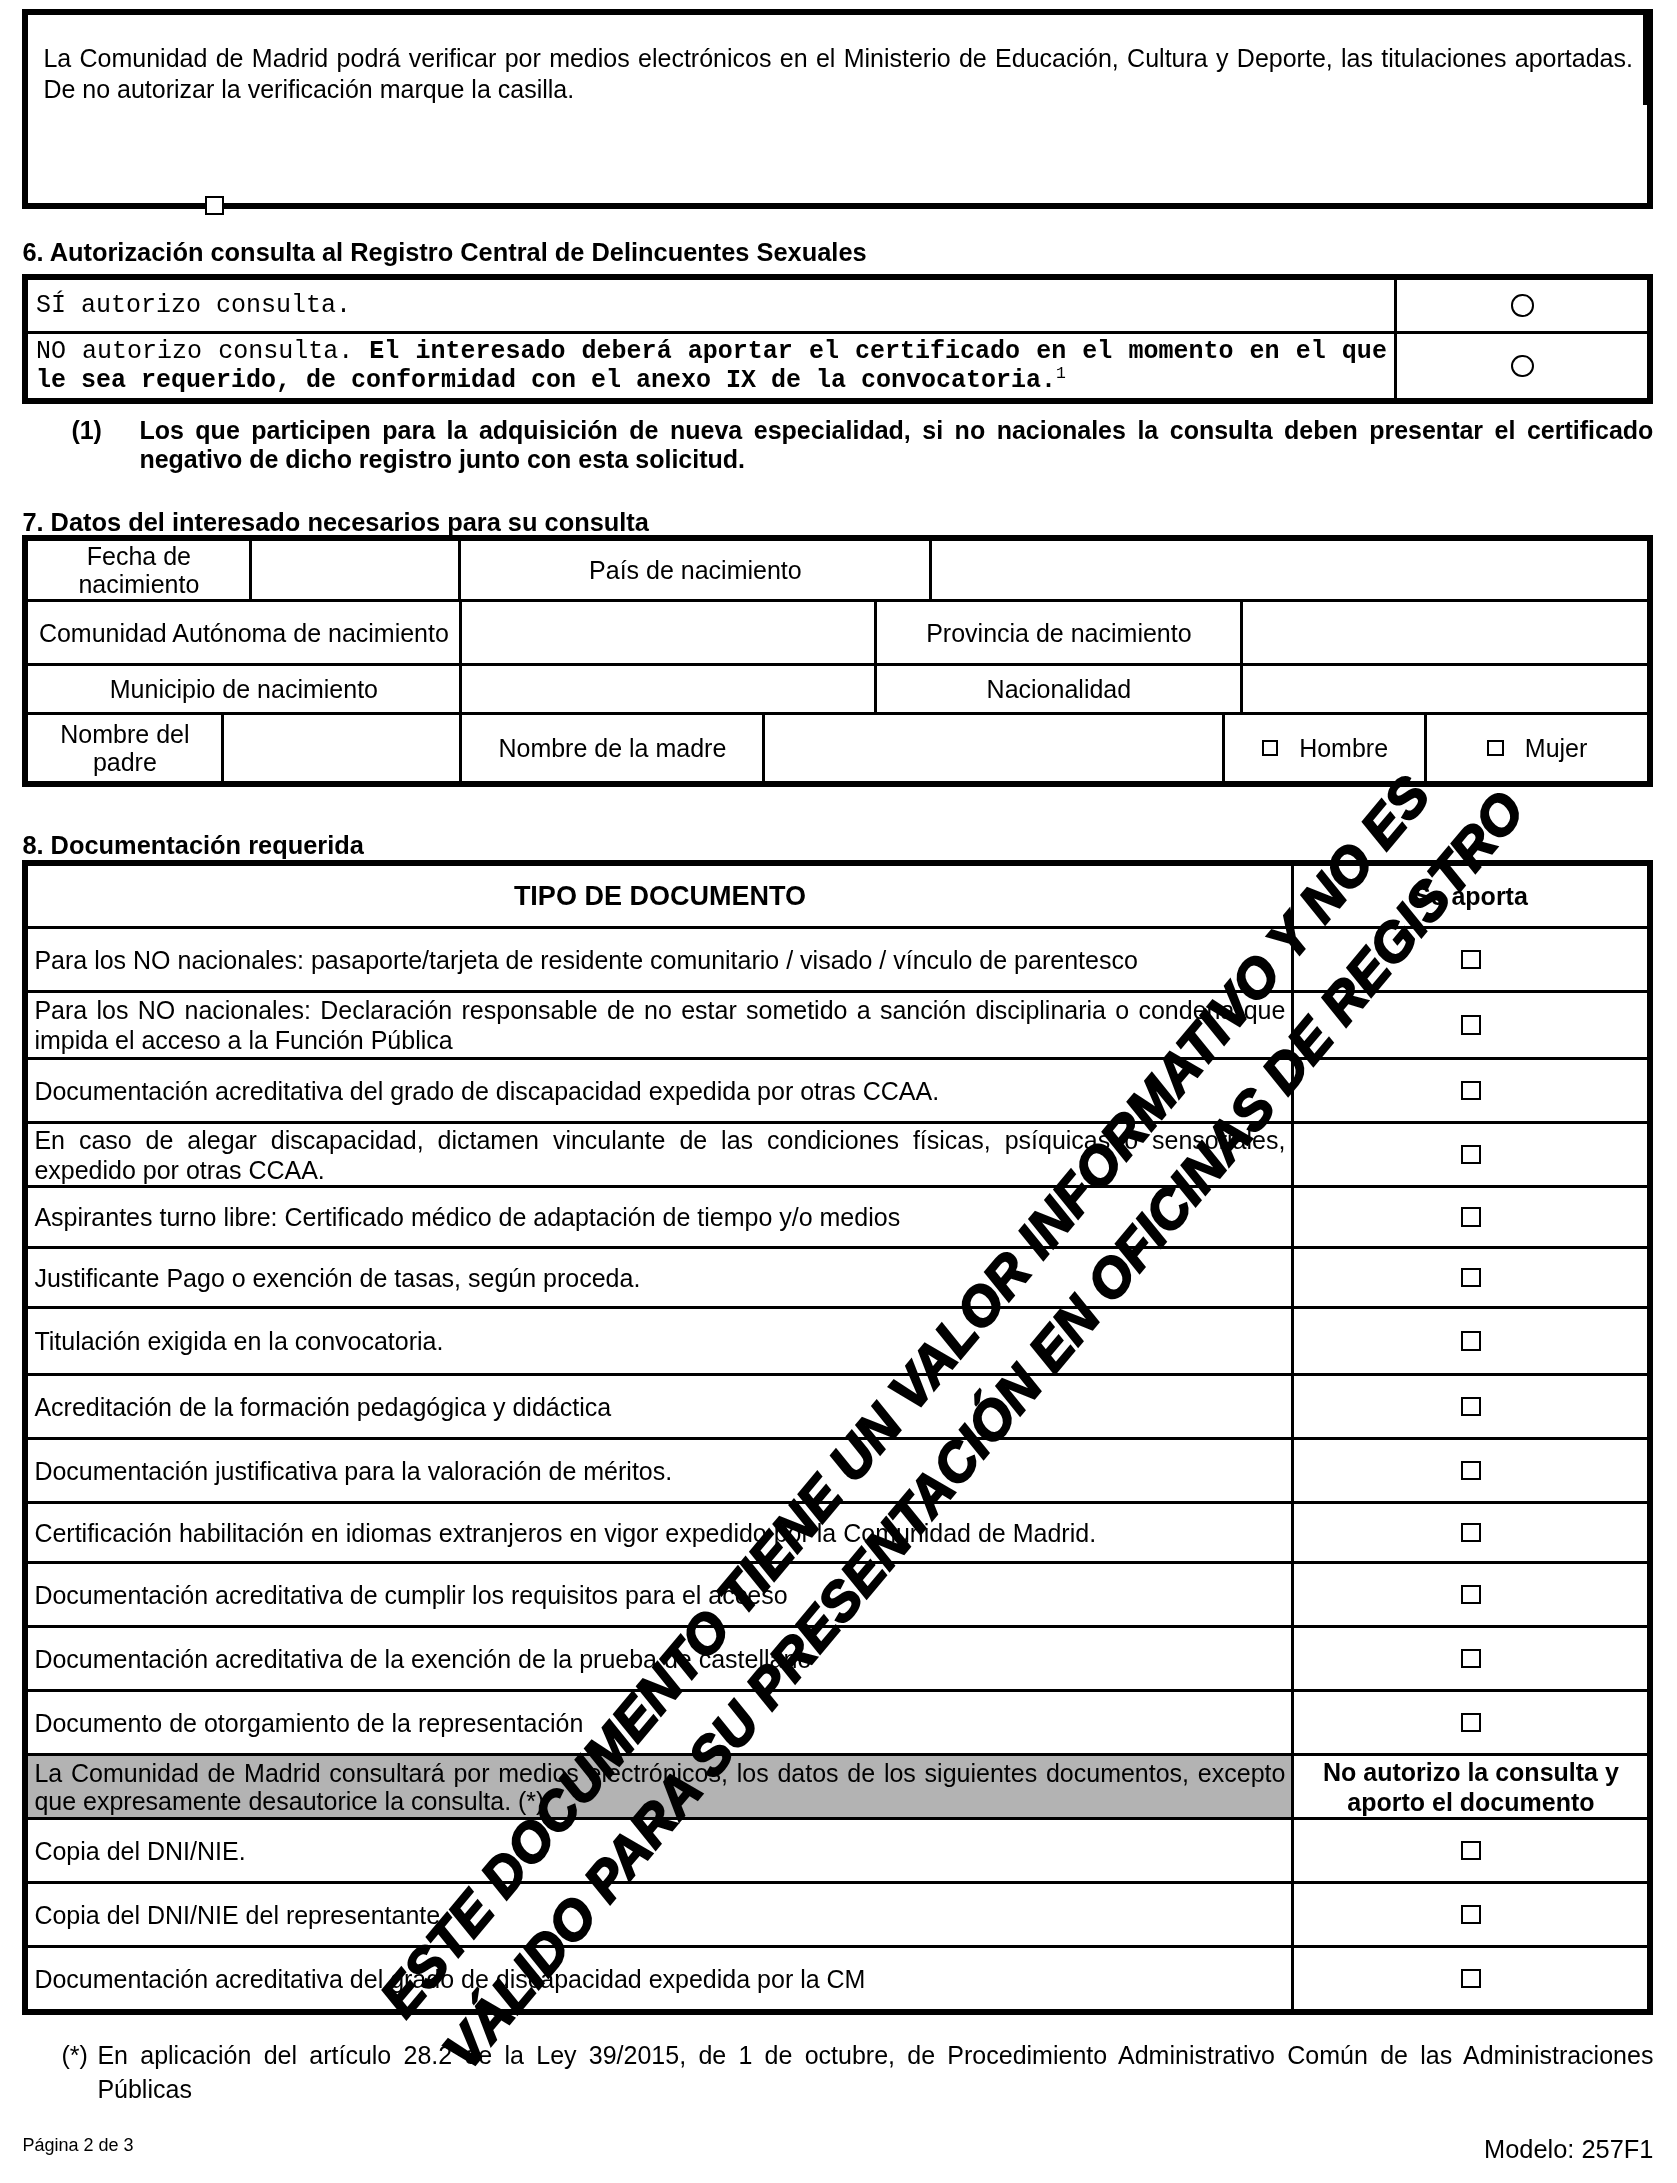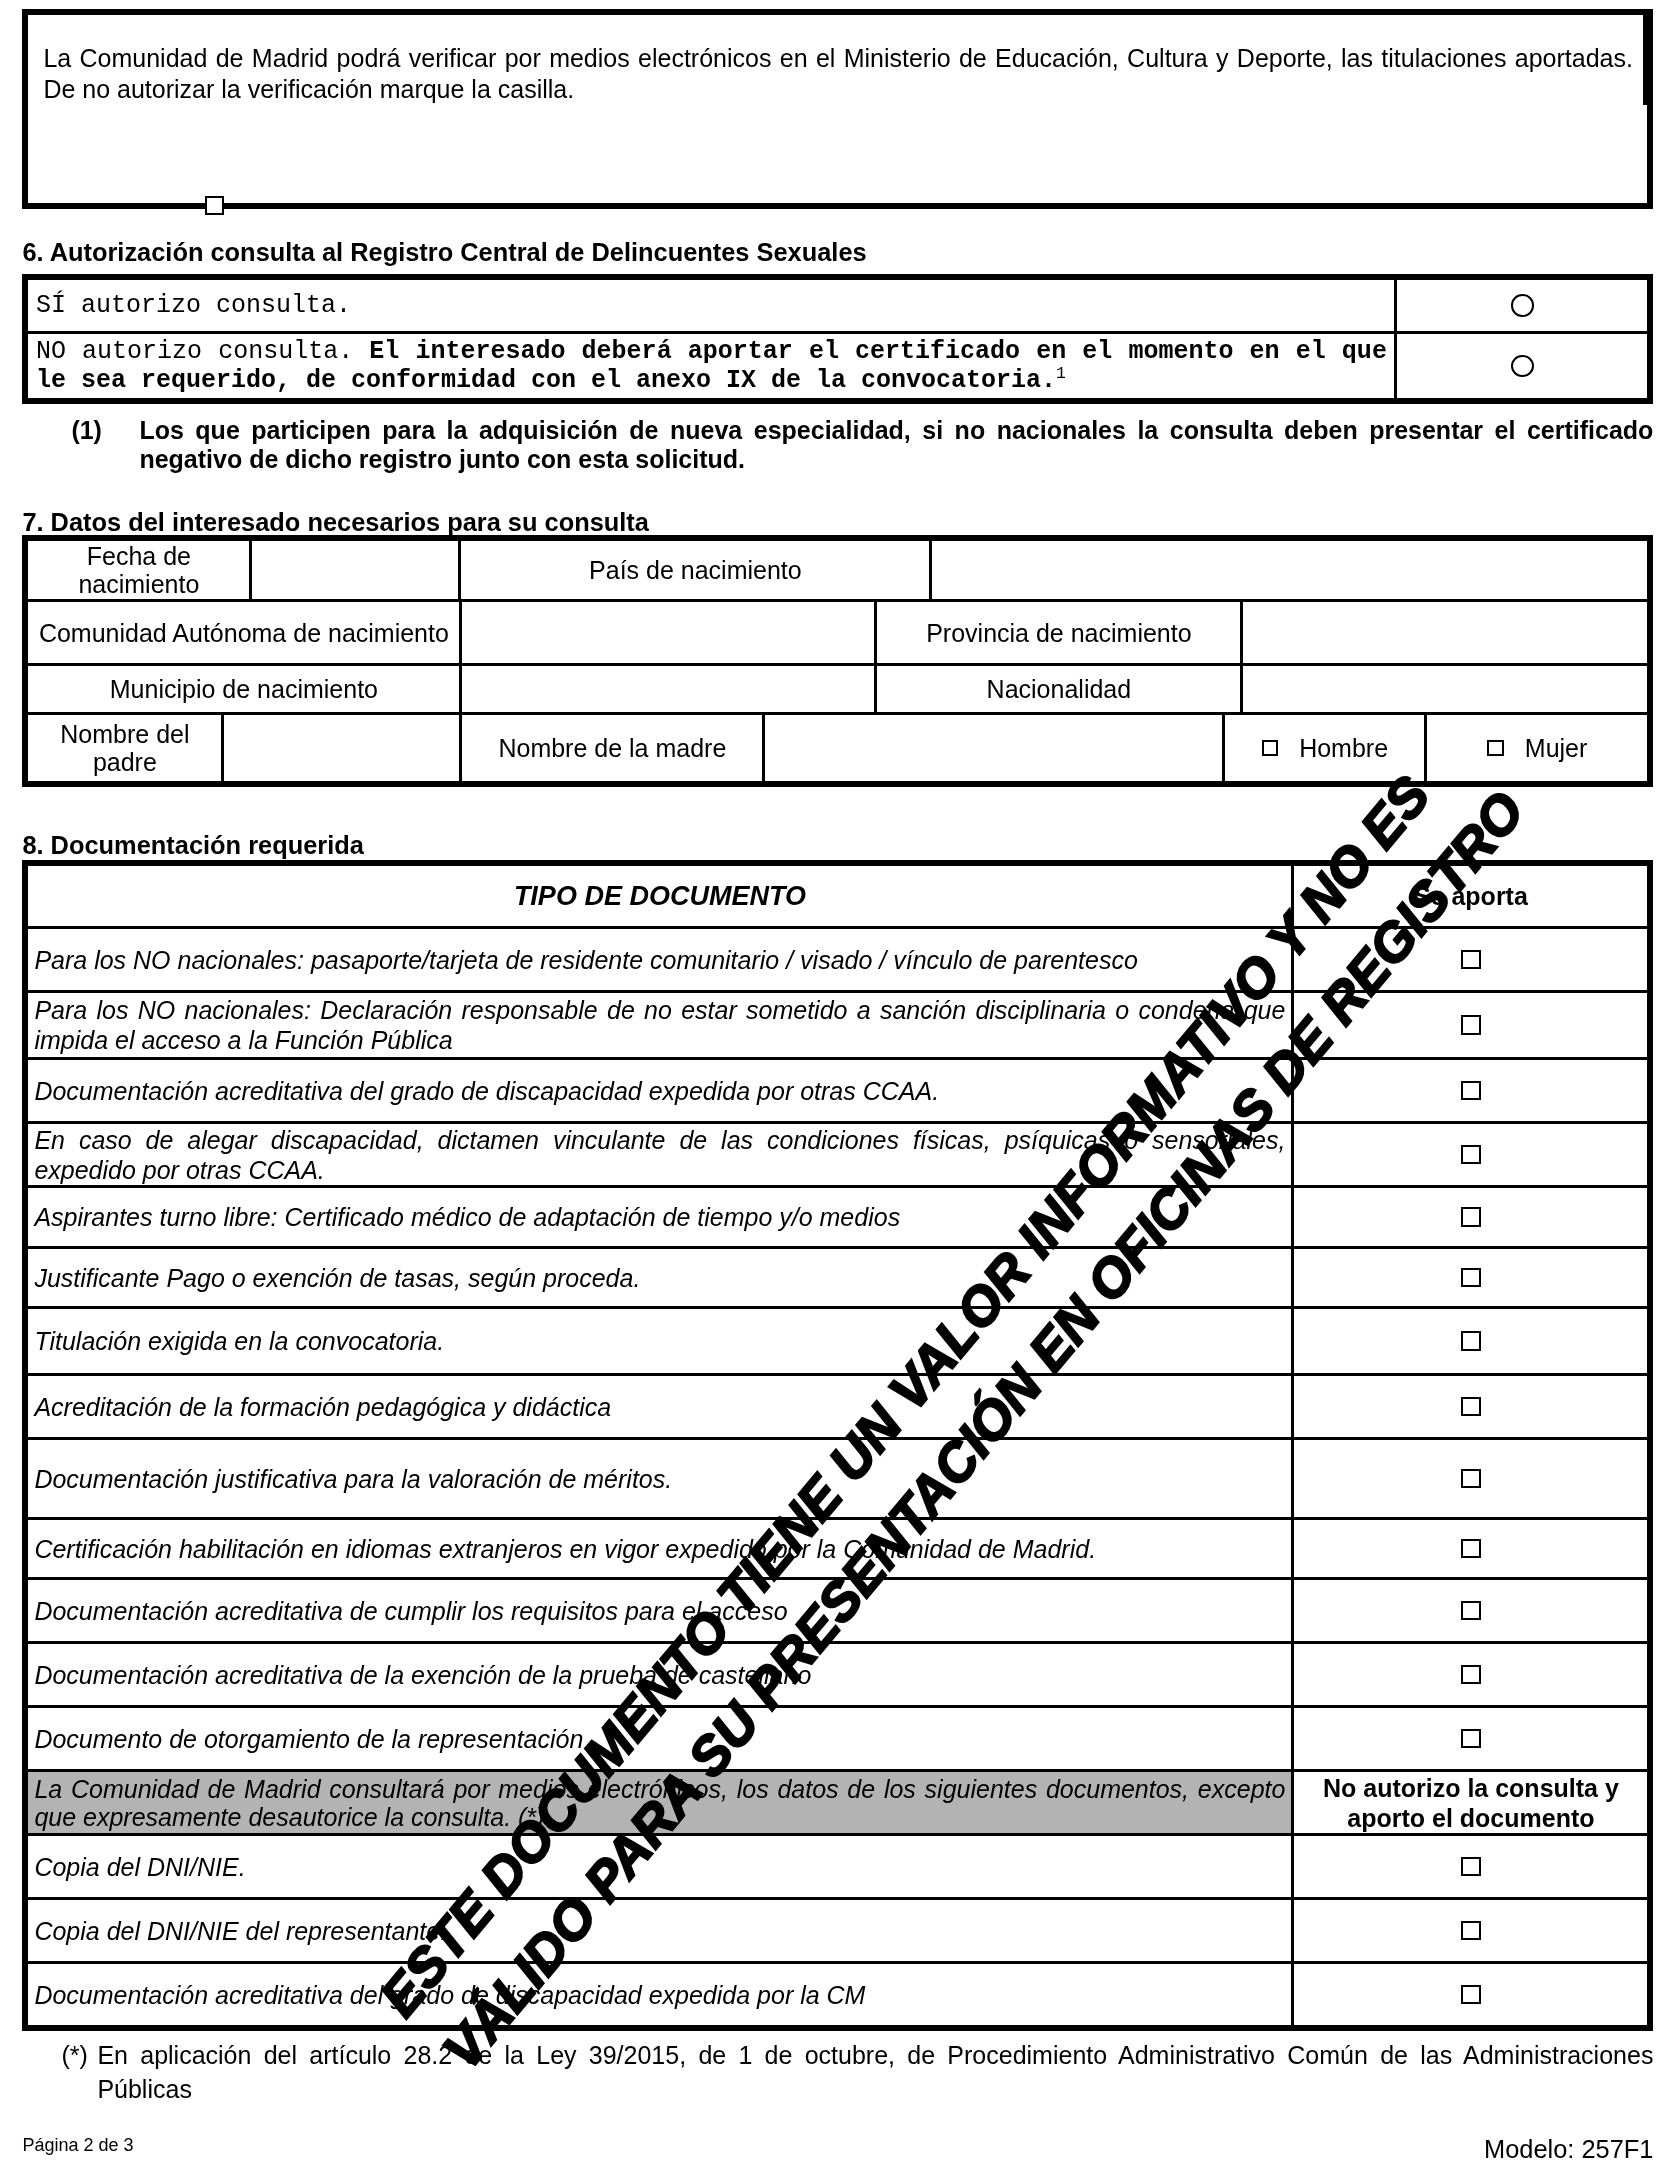--- a/index.html
+++ b/index.html
@@ -68,7 +68,7 @@
     flex: 1; display: flex; align-items: center;
     padding: 1.5px 6px 1.5px 6px; line-height: 30px;
   }
-  .s8 .doc .jus { width: 100%; text-align: justify; font-style: italic; }
+  .s8 .doc .jus { width: 100%; text-align: justify; }
   .s8 .aporta { width: 353px; display: flex; align-items: center; justify-content: center; text-align: center; }
   .s8 .hdr .doc { justify-content: center; }
   .s8 .hdr .doc .jus { text-align: center; font-weight: bold; font-size: 27px; }

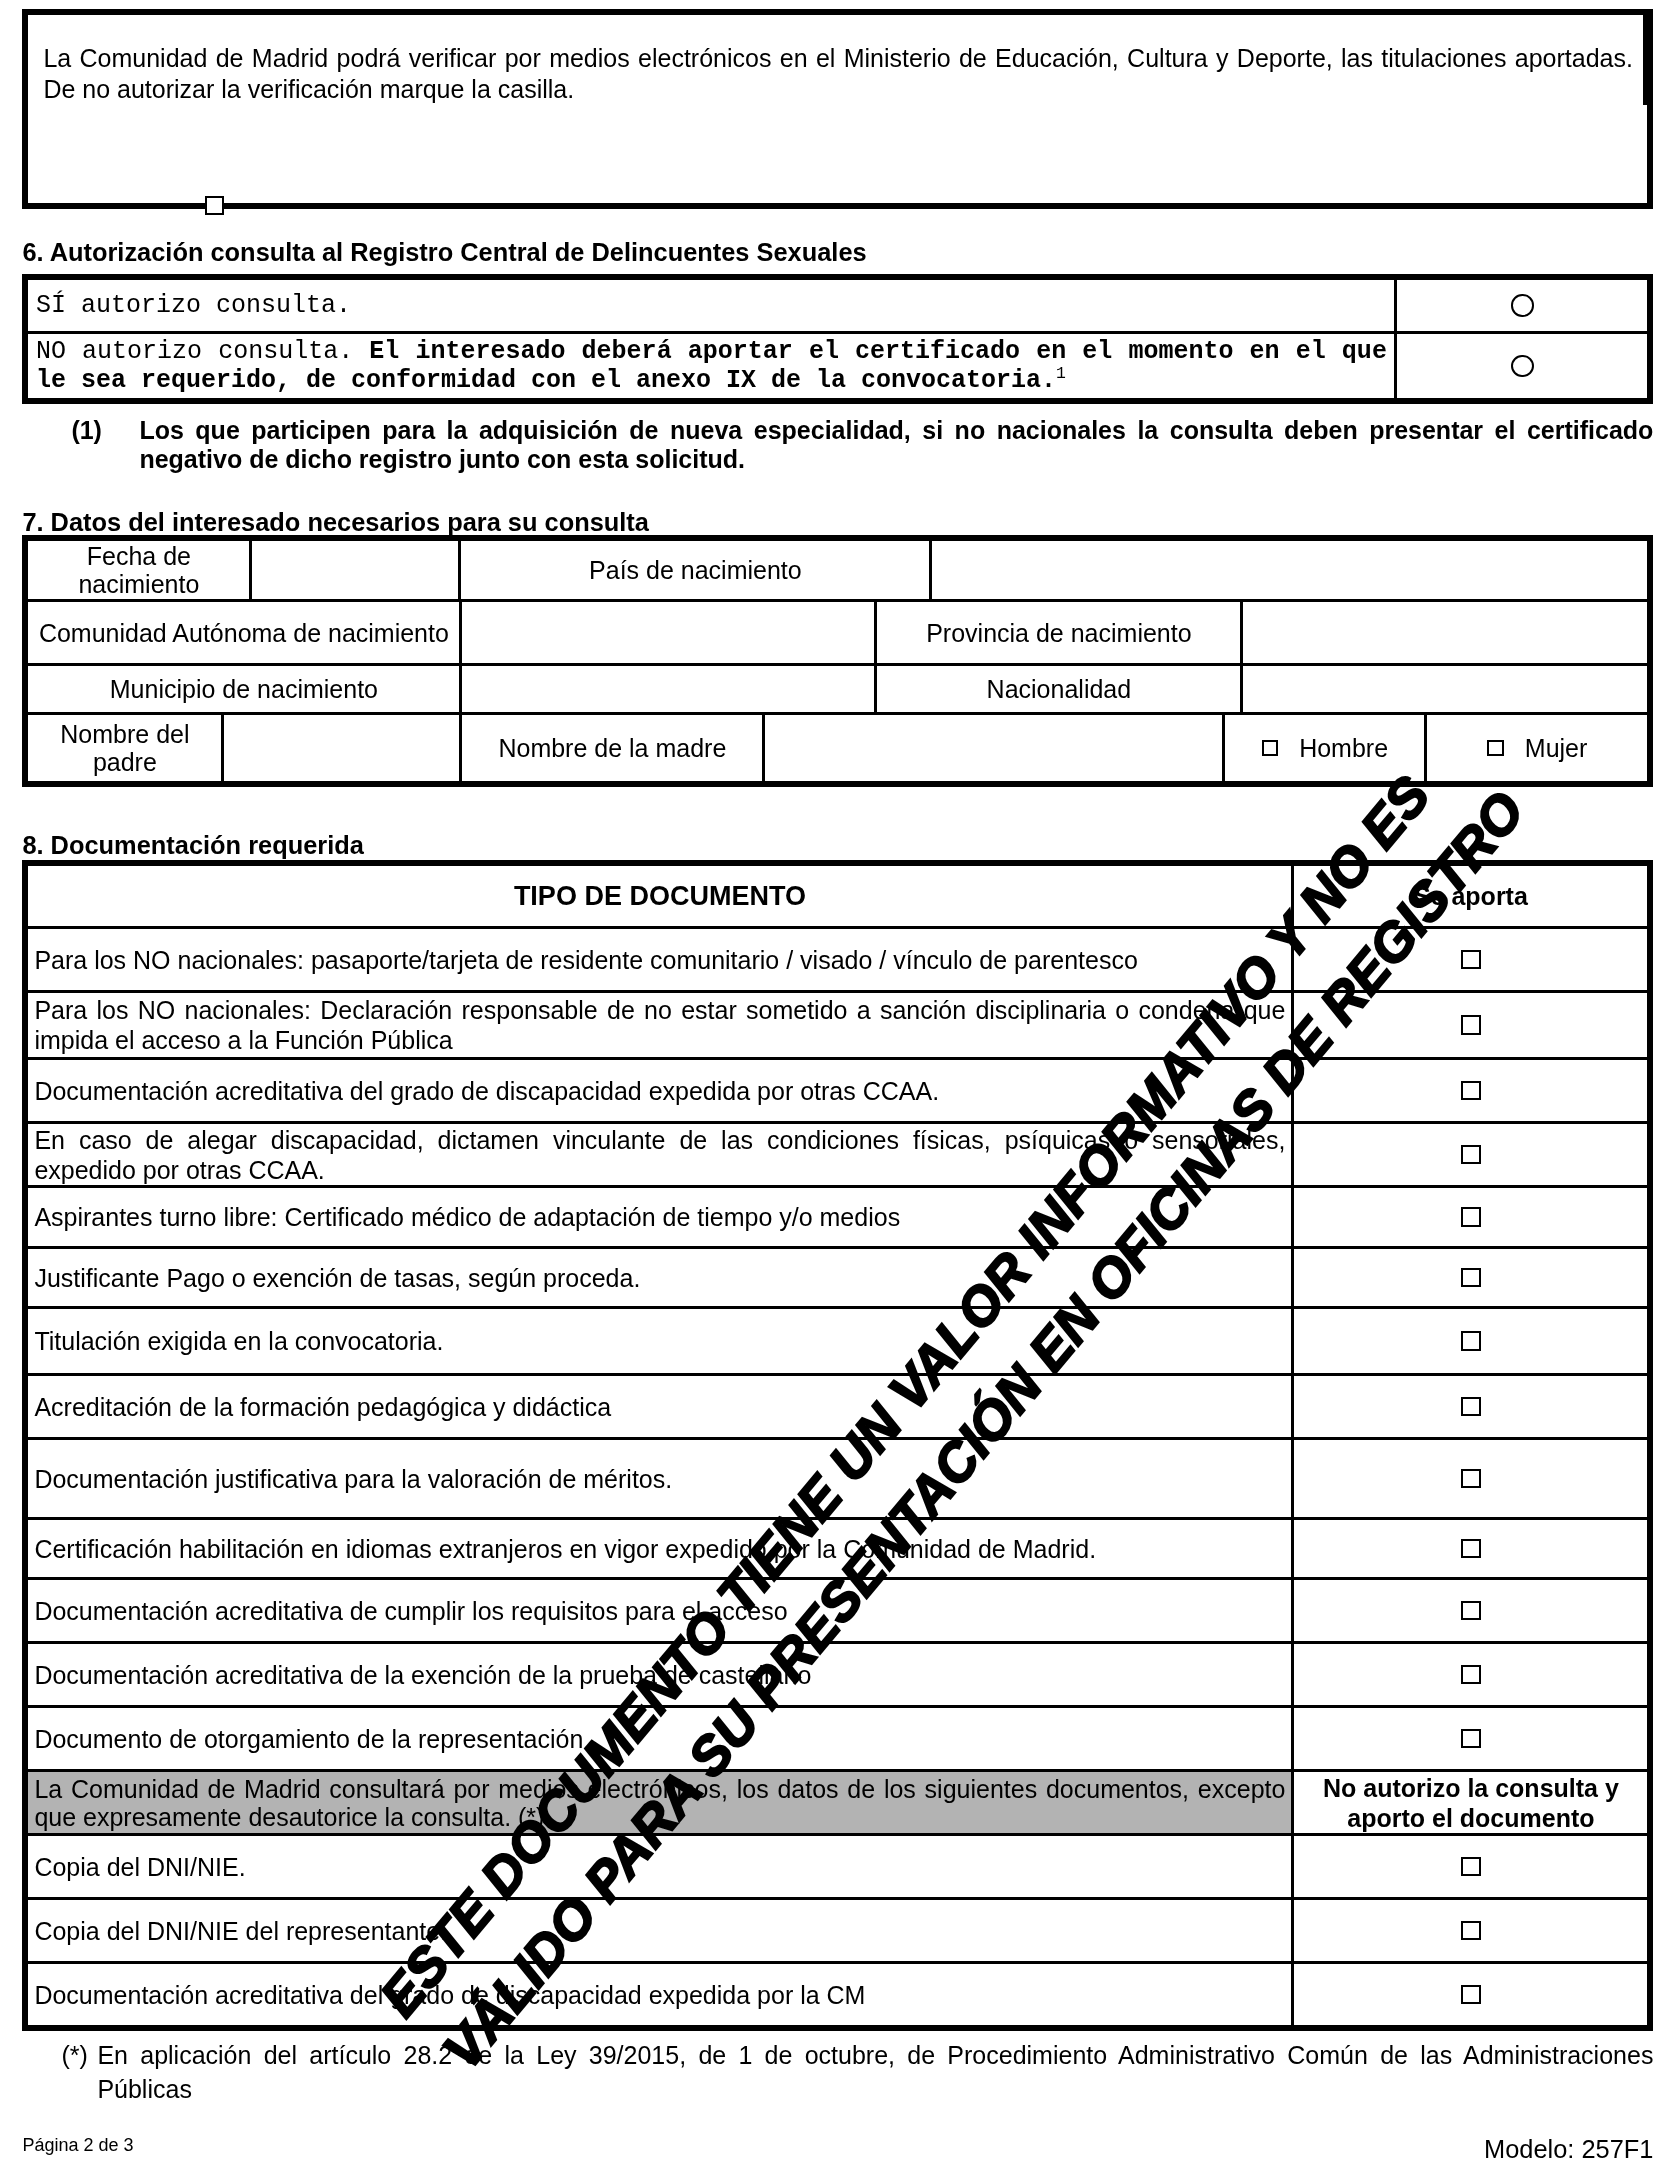--- a/index.html
+++ b/index.html
@@ -261,7 +261,7 @@
         <span class="cb"></span>
       </div>
   </div>
-  <div class="trow" style="height:80px">
+  <div class="trow" style="height:64px">
     <div class="tcell doc">
         <span class="jus">Documentación justificativa para la valoración de méritos.</span>
       </div>

